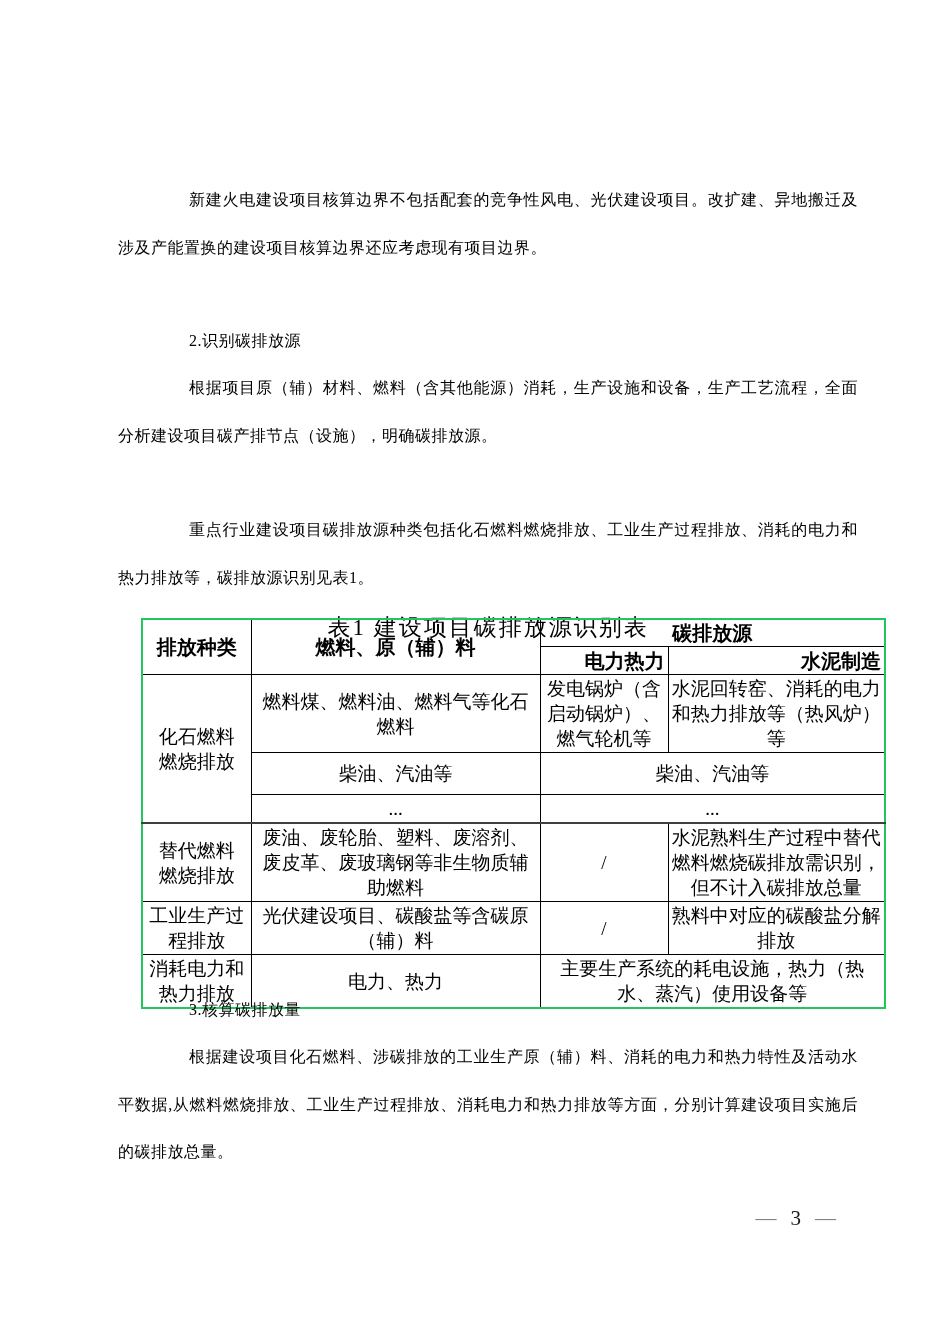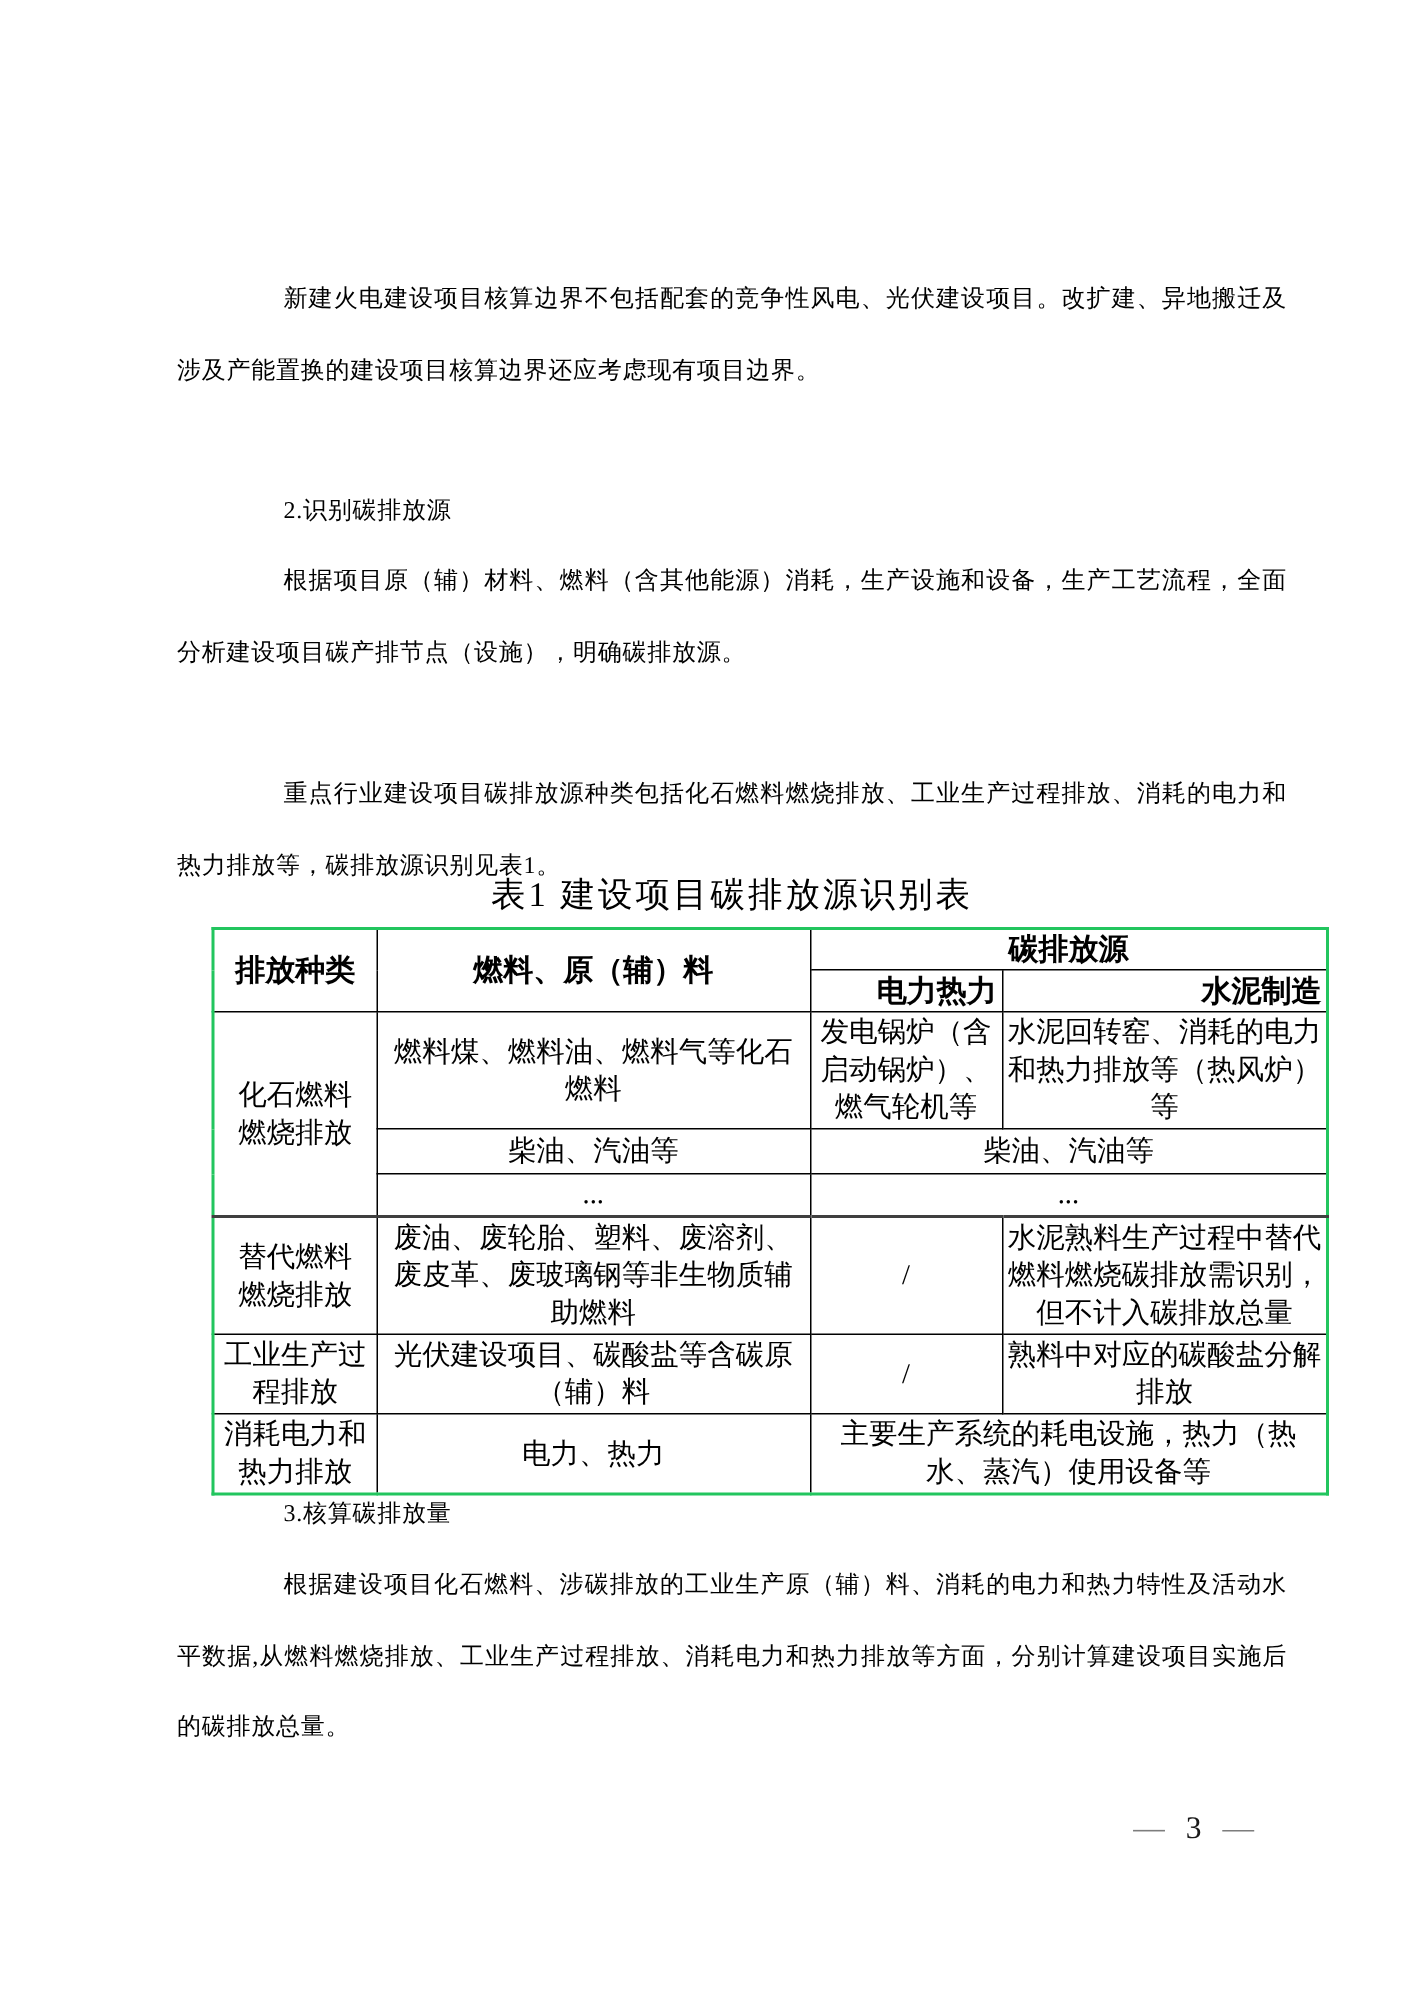--- a/index.html
+++ b/index.html
@@ -19,7 +19,7 @@
   .indent { text-indent:71px; }
 
   .table-title {
-    position:absolute; left:118px; width:740px; top:582px;
+    position:absolute; left:118px; width:740px; top:613px;
     font-size:23px; line-height:30px; text-align:center; letter-spacing:2px;
   }
 

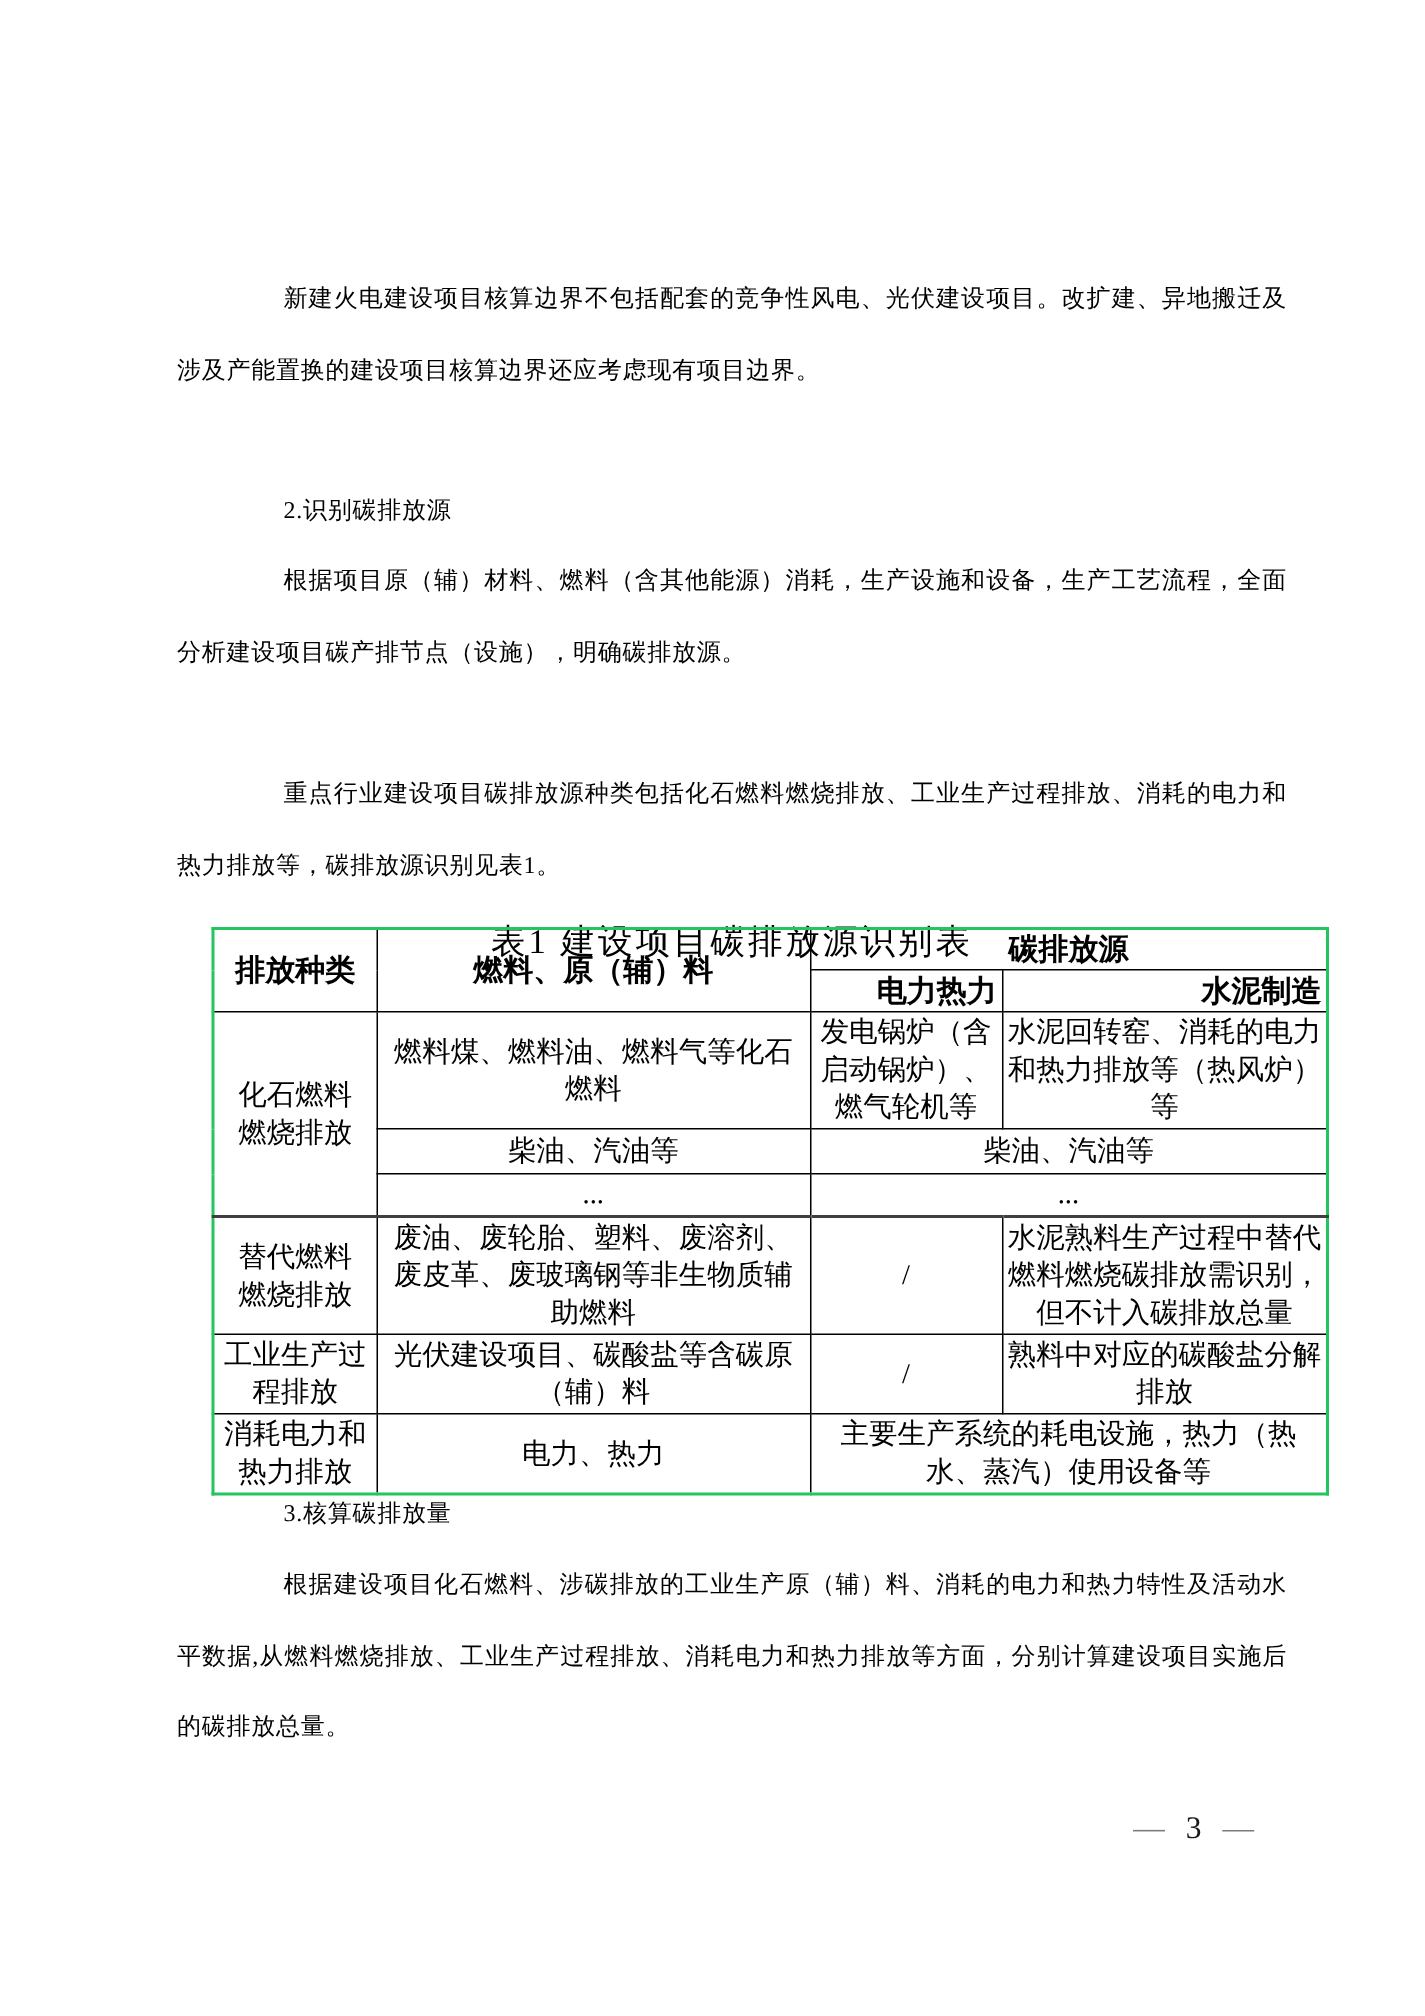--- a/index.html
+++ b/index.html
@@ -44,7 +44,7 @@
   tr.hr1 td { height:25px; }
   tr.hr2 td { height:28px;text-align:right; }
   tr.r-fossil td { height:69px; }
-  tr.r-diesel td { height:30px; }
+  tr.r-diesel td { height:42px; }
   tr.r-dots td { height:22px; }
   tr.r-alt td { height:76px; border-top:2px solid #3f3f3f; }
   tr.r-ind td { height:52px; }

